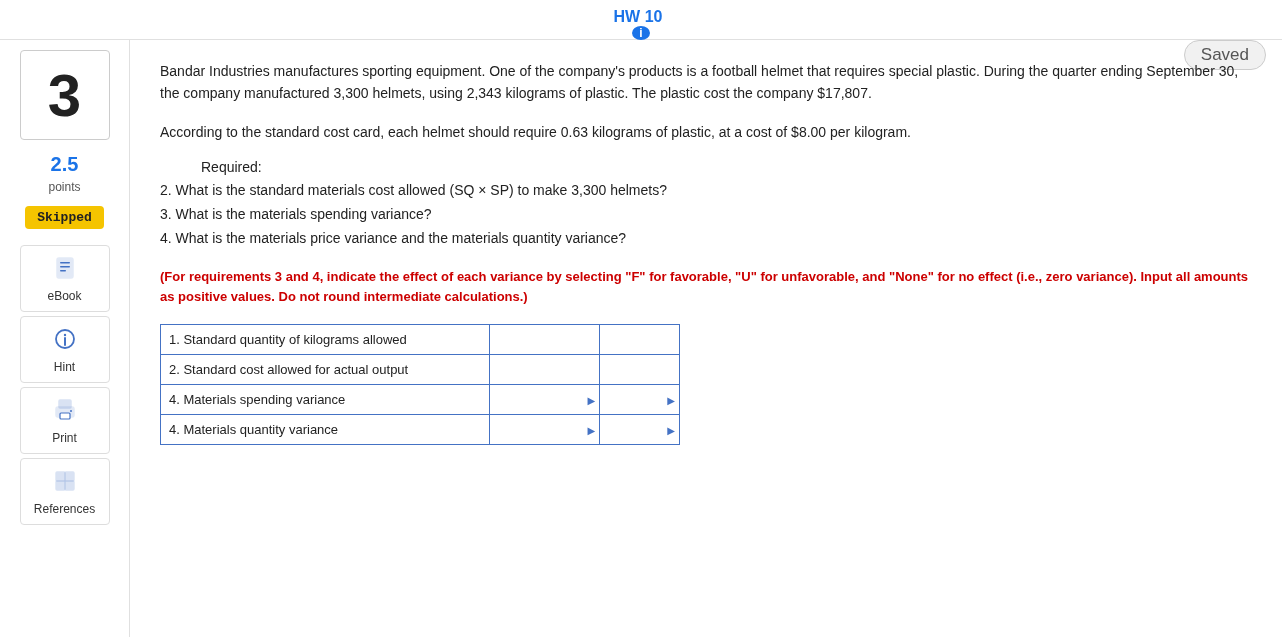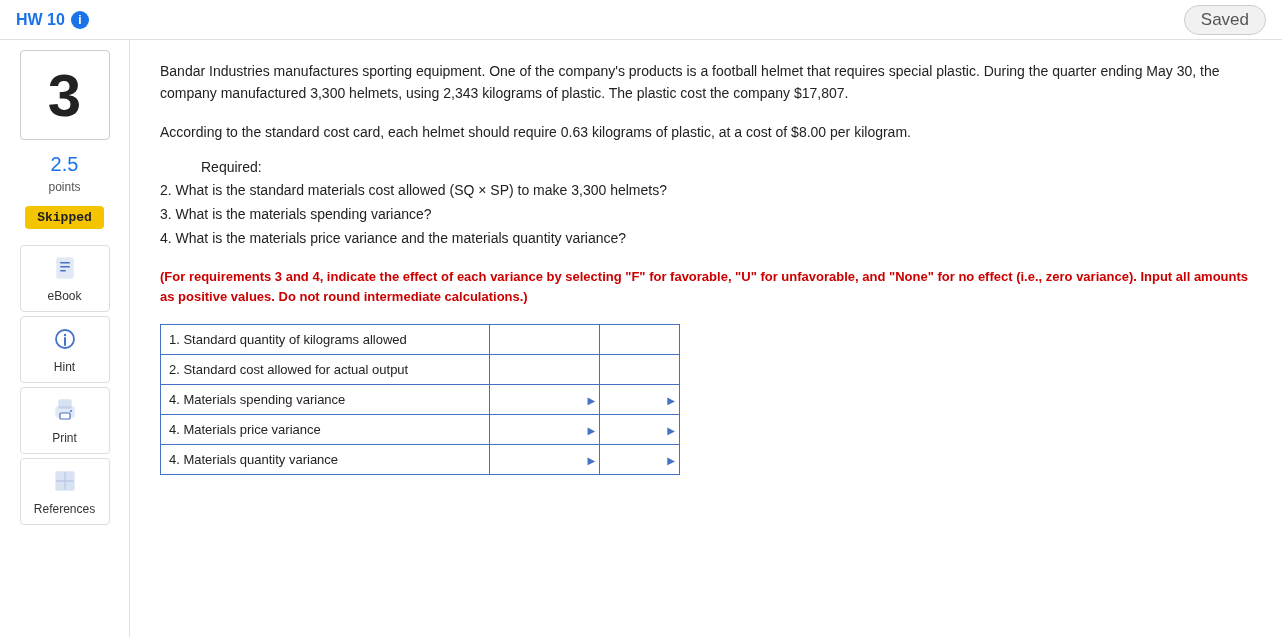--- a/index.html
+++ b/index.html
@@ -20,6 +20,7 @@
       border-bottom: 1px solid #e0e0e0;
       background: #fff;
       height: 40px;
+      flex-direction: column;
     }
     .hw-title {
       font-size: 16px;

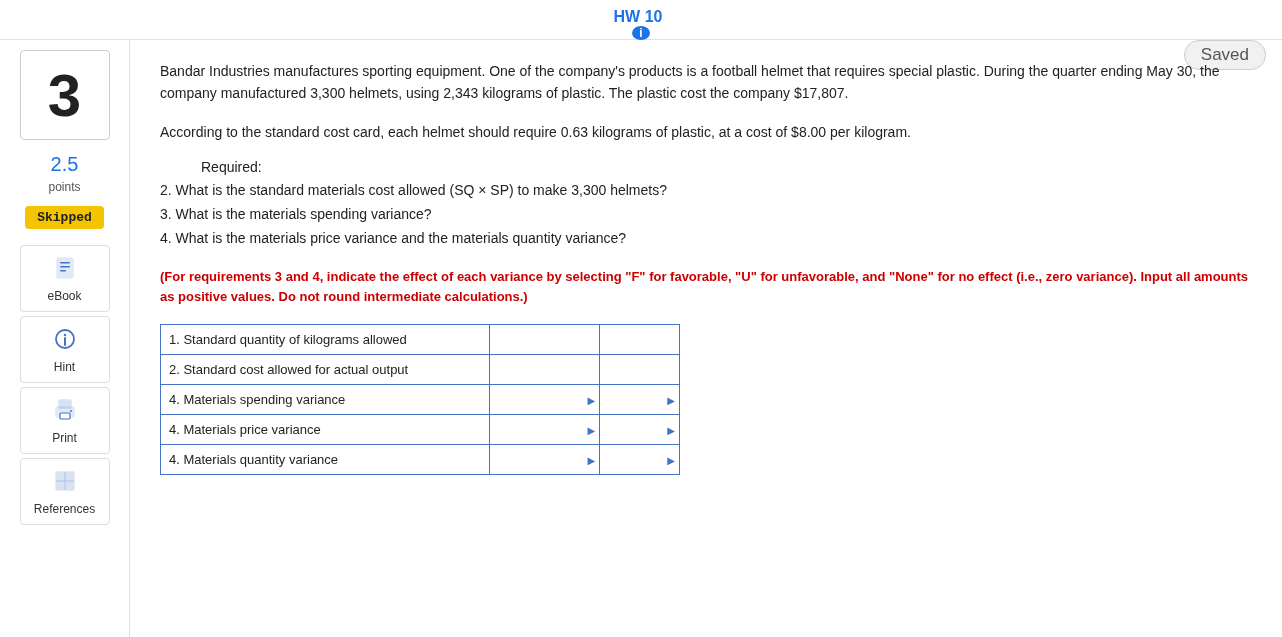--- a/index.html
+++ b/index.html
@@ -289,7 +289,7 @@
   </div>
 
   <div class="content">
-    <p class="question-text">Bandar Industries manufactures sporting equipment. One of the company's products is a football helmet that requires special plastic. During the quarter ending May 30, the company manufactured 3,300 helmets, using 2,343 kilograms of plastic. The plastic cost the company $17,807.</p>
+    <p class="question-text">Bandar Industries manufactures sporting equipment. One of the company's products is a football helmet that requires special plastic. During the quarter ending September 30, the company manufactured 3,300 helmets, using 2,343 kilograms of plastic. The plastic cost the company $17,807.</p>
     <p class="question-text">According to the standard cost card, each helmet should require 0.63 kilograms of plastic, at a cost of $8.00 per kilogram.</p>
 
     <div>

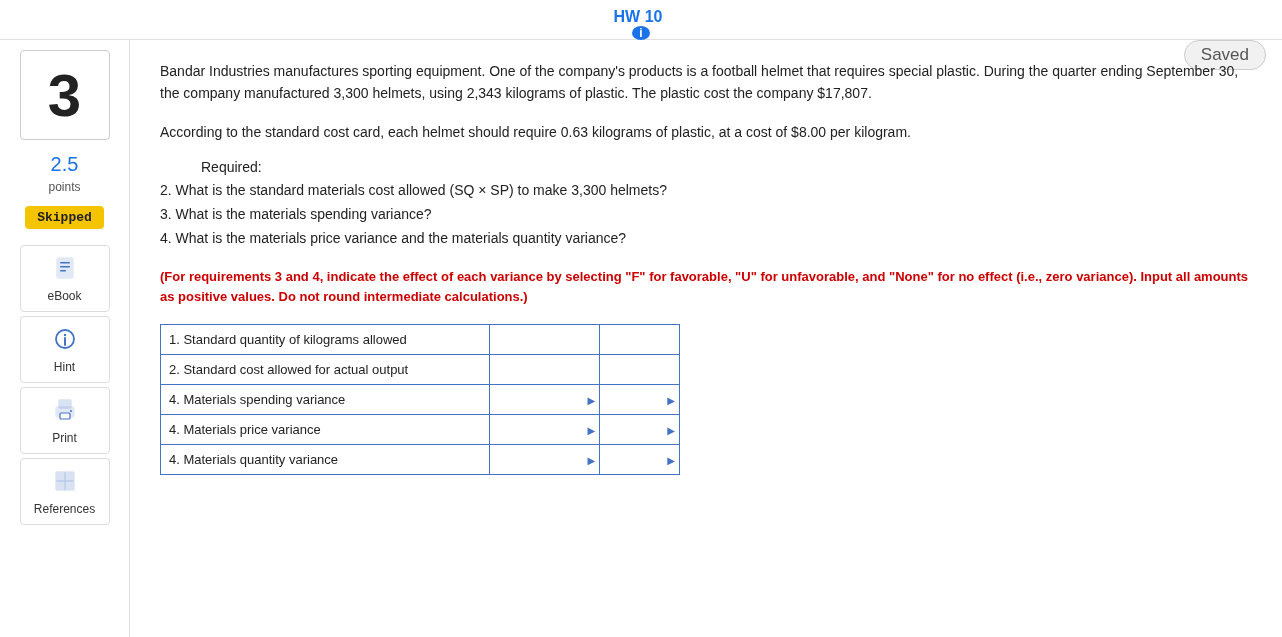--- a/index.html
+++ b/index.html
@@ -85,7 +85,7 @@
 
     .points-label {
       font-size: 20px;
-      font-weight: normal;
+      font-weight: bold;
       color: #1a73e8;
       line-height: 1.2;
     }

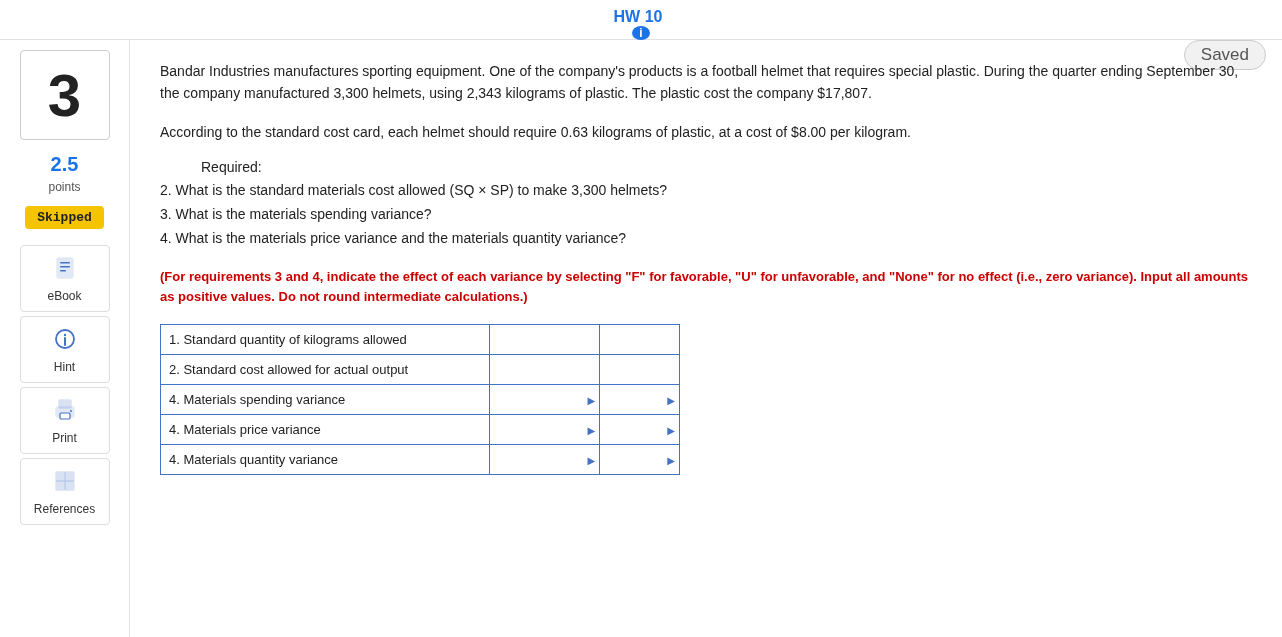--- a/index.html
+++ b/index.html
@@ -341,9 +341,10 @@
           </td>
         </tr>
 
+
         <tr>
           <td class="label-cell">
-            <span>4. Materials price variance</span>
+            <span>4. Materials quantity variance</span>
           </td>
           <td class="input-cell cell-with-arrow">
             <input class="cell-input" type="text" value="" style="">
@@ -353,19 +354,6 @@
             <span class="dropdown-arrow">▶</span>
           </td>
         </tr>
-
-        <tr>
-          <td class="label-cell">
-            <span>4. Materials quantity variance</span>
-          </td>
-          <td class="input-cell cell-with-arrow">
-            <input class="cell-input" type="text" value="" style="">
-            <span class="dropdown-arrow">▶</span>
-          </td>
-          <td class="dropdown-cell cell-with-arrow">
-            <span class="dropdown-arrow">▶</span>
-          </td>
-        </tr>
       </tbody>
     </table>
 

